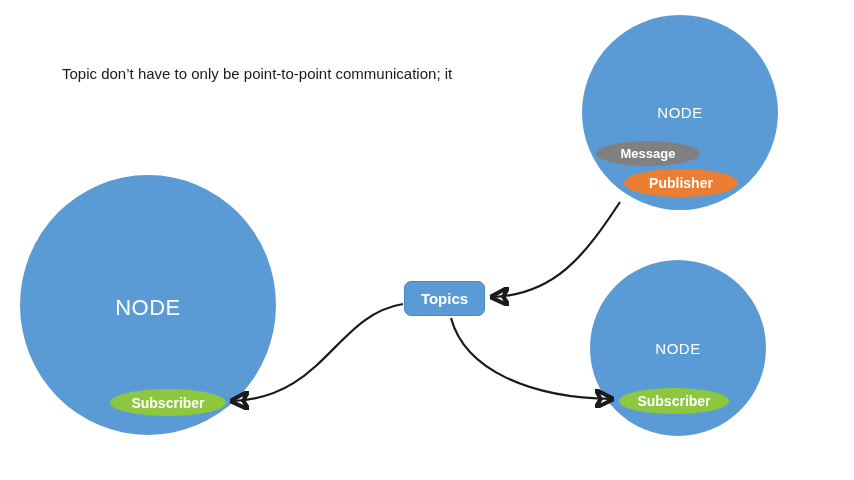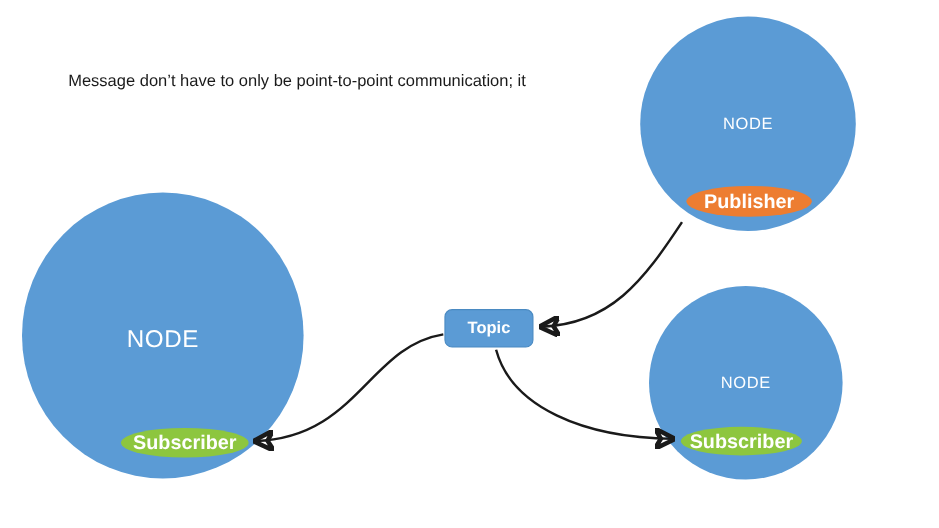--- a/index.html
+++ b/index.html
@@ -99,7 +99,7 @@
 <div id="canvas">
 
   <div class="caption">
-    <div>Message don’t have to only be point-to-point communication; it</div>
+    <div>Topic don’t have to only be point-to-point communication; it</div>
   </div>
 
   <div class="node-circle circle-left"></div>

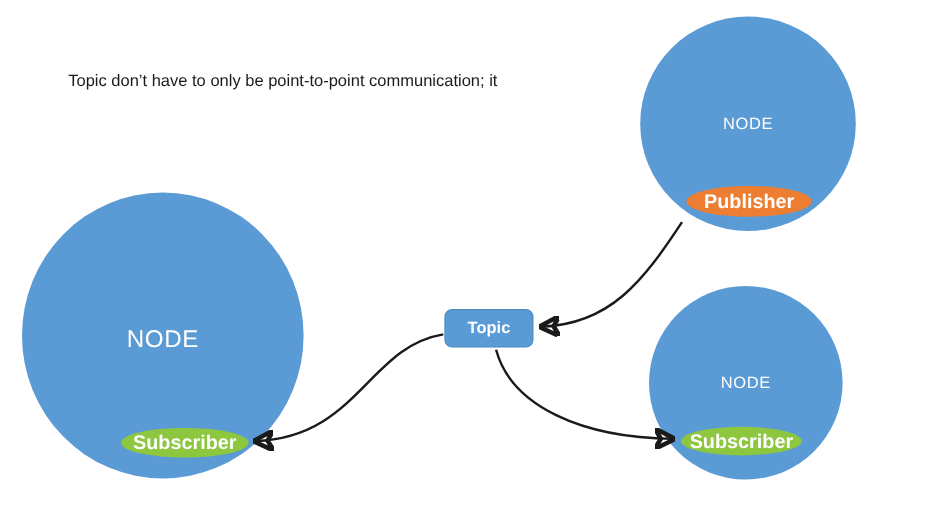--- a/index.html
+++ b/index.html
@@ -121,6 +121,7 @@
   <div class="node-label node-label-tright">NODE</div>
   <div class="node-label node-label-bright">NODE</div>
 
+  <div class="pill pill-message">Message</div>
   <div class="pill pill-publisher">Publisher</div>
   <div class="pill pill-sub-left">Subscriber</div>
   <div class="pill pill-sub-bright">Subscriber</div>

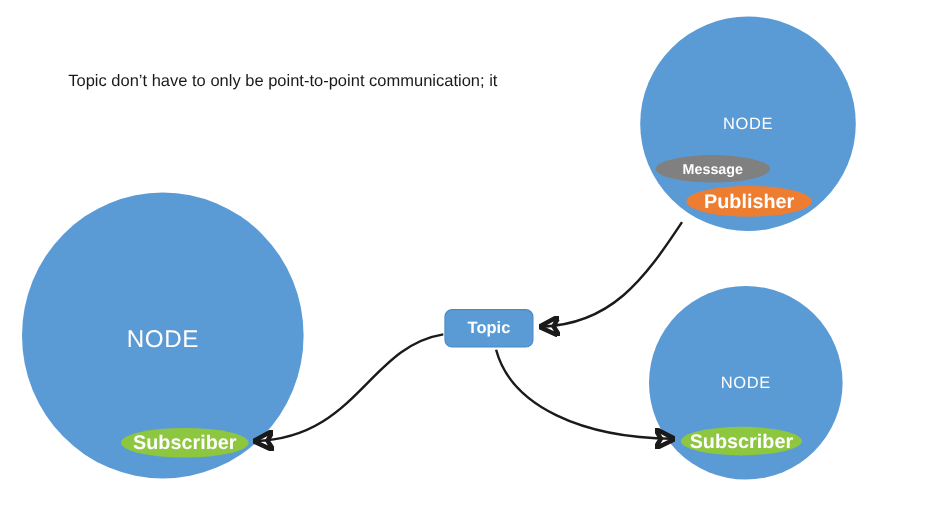--- a/index.html
+++ b/index.html
@@ -59,7 +59,7 @@
     justify-content: center;
     color: #ffffff;
     font-weight: bold;
-    font-size: 18px;
+    font-size: 14px;
   }
   .pill-sub-left    { left: 110px; top: 389px; width: 116px; height: 27px; background: #8DC63F; }
   .pill-message     { left: 596px; top: 141px; width: 104px; height: 25px; background: #808080; font-size: 13px; }

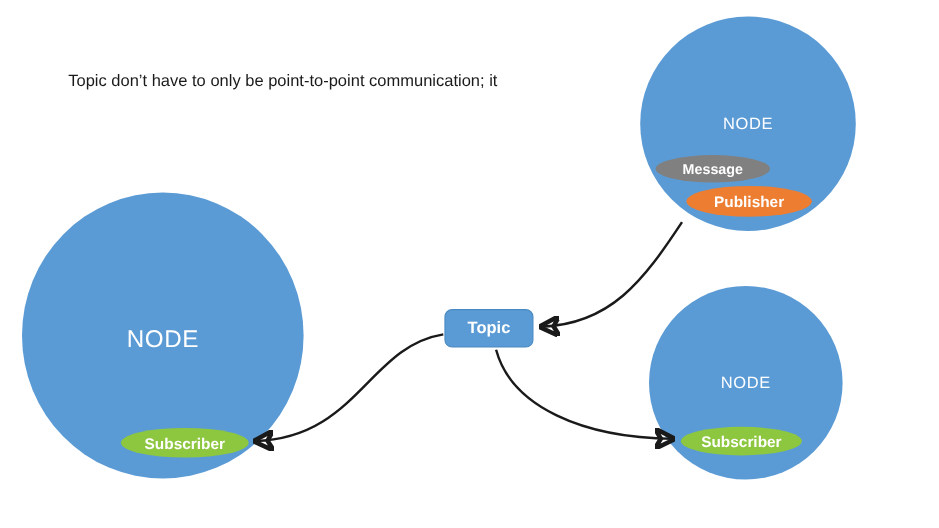--- a/index.html
+++ b/index.html
@@ -126,7 +126,7 @@
   <div class="pill pill-sub-left">Subscriber</div>
   <div class="pill pill-sub-bright">Subscriber</div>
 
-  <div class="topic-box">Topic</div>
+  <div class="topic-box">Topics</div>
 
 </div>
 

